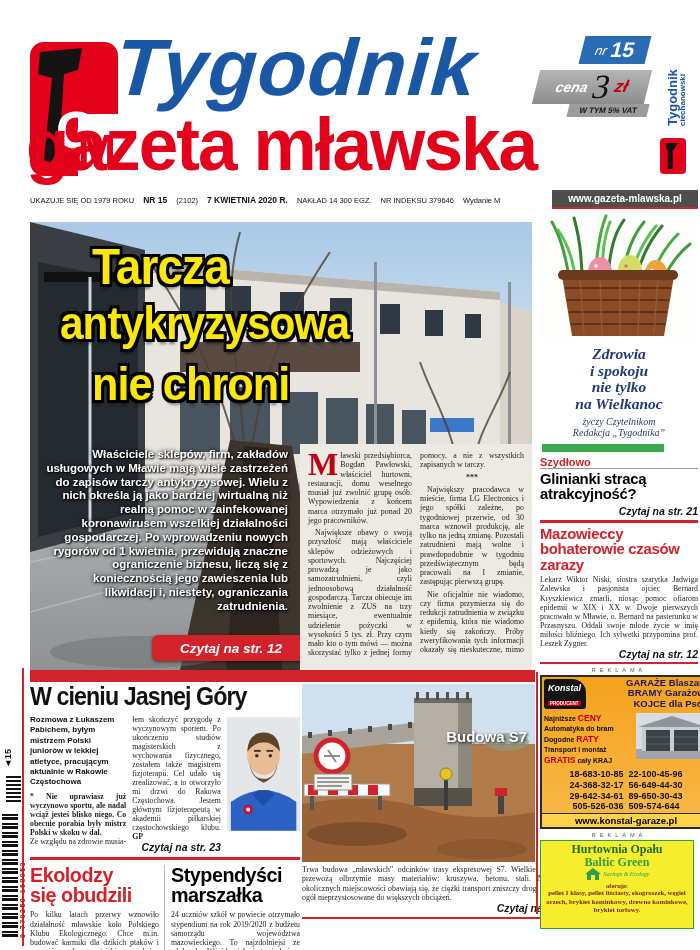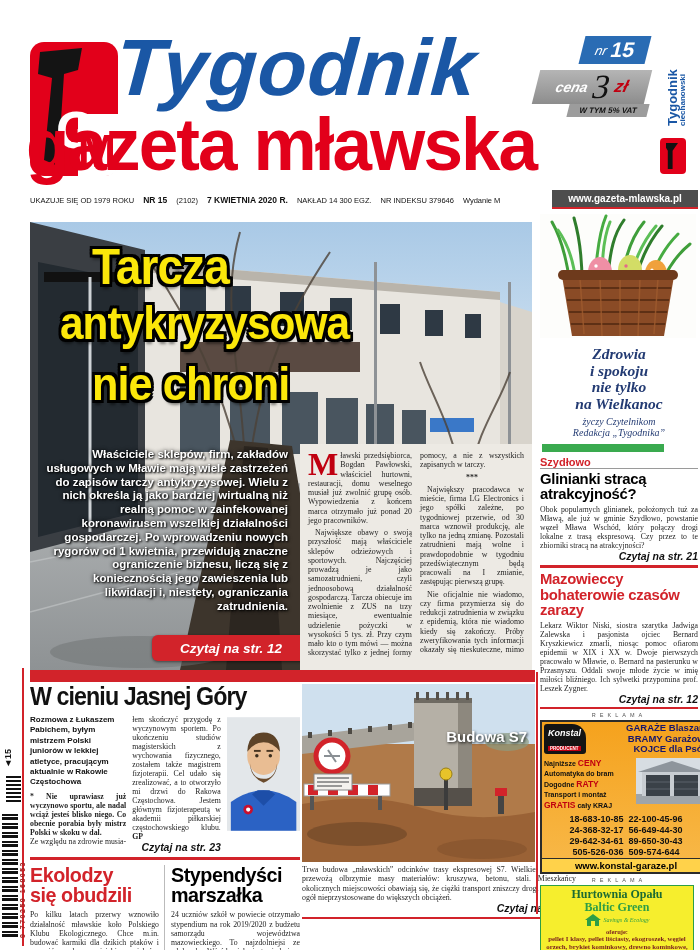--- a/index.html
+++ b/index.html
@@ -452,7 +452,6 @@
     <div class="kicker">Szydłowo</div>
     <div class="rule-thin"></div>
     <div class="sb-h2">Glinianki stracą atrakcyjność?</div>
-    <div class="serif sb-body">Obok popularnych glinianek, położonych tuż za Mławą, ale już w gminie Szydłowo, powstanie węzeł Mława Wschód, który połączy drogi lokalne z trasą ekspresową. Czy przez to te zbiorniki stracą na atrakcyjności?</div>
     <div class="readmore">Czytaj na str. 21</div>
     <div class="rule-red" style="margin:3px 0;"></div>
 

